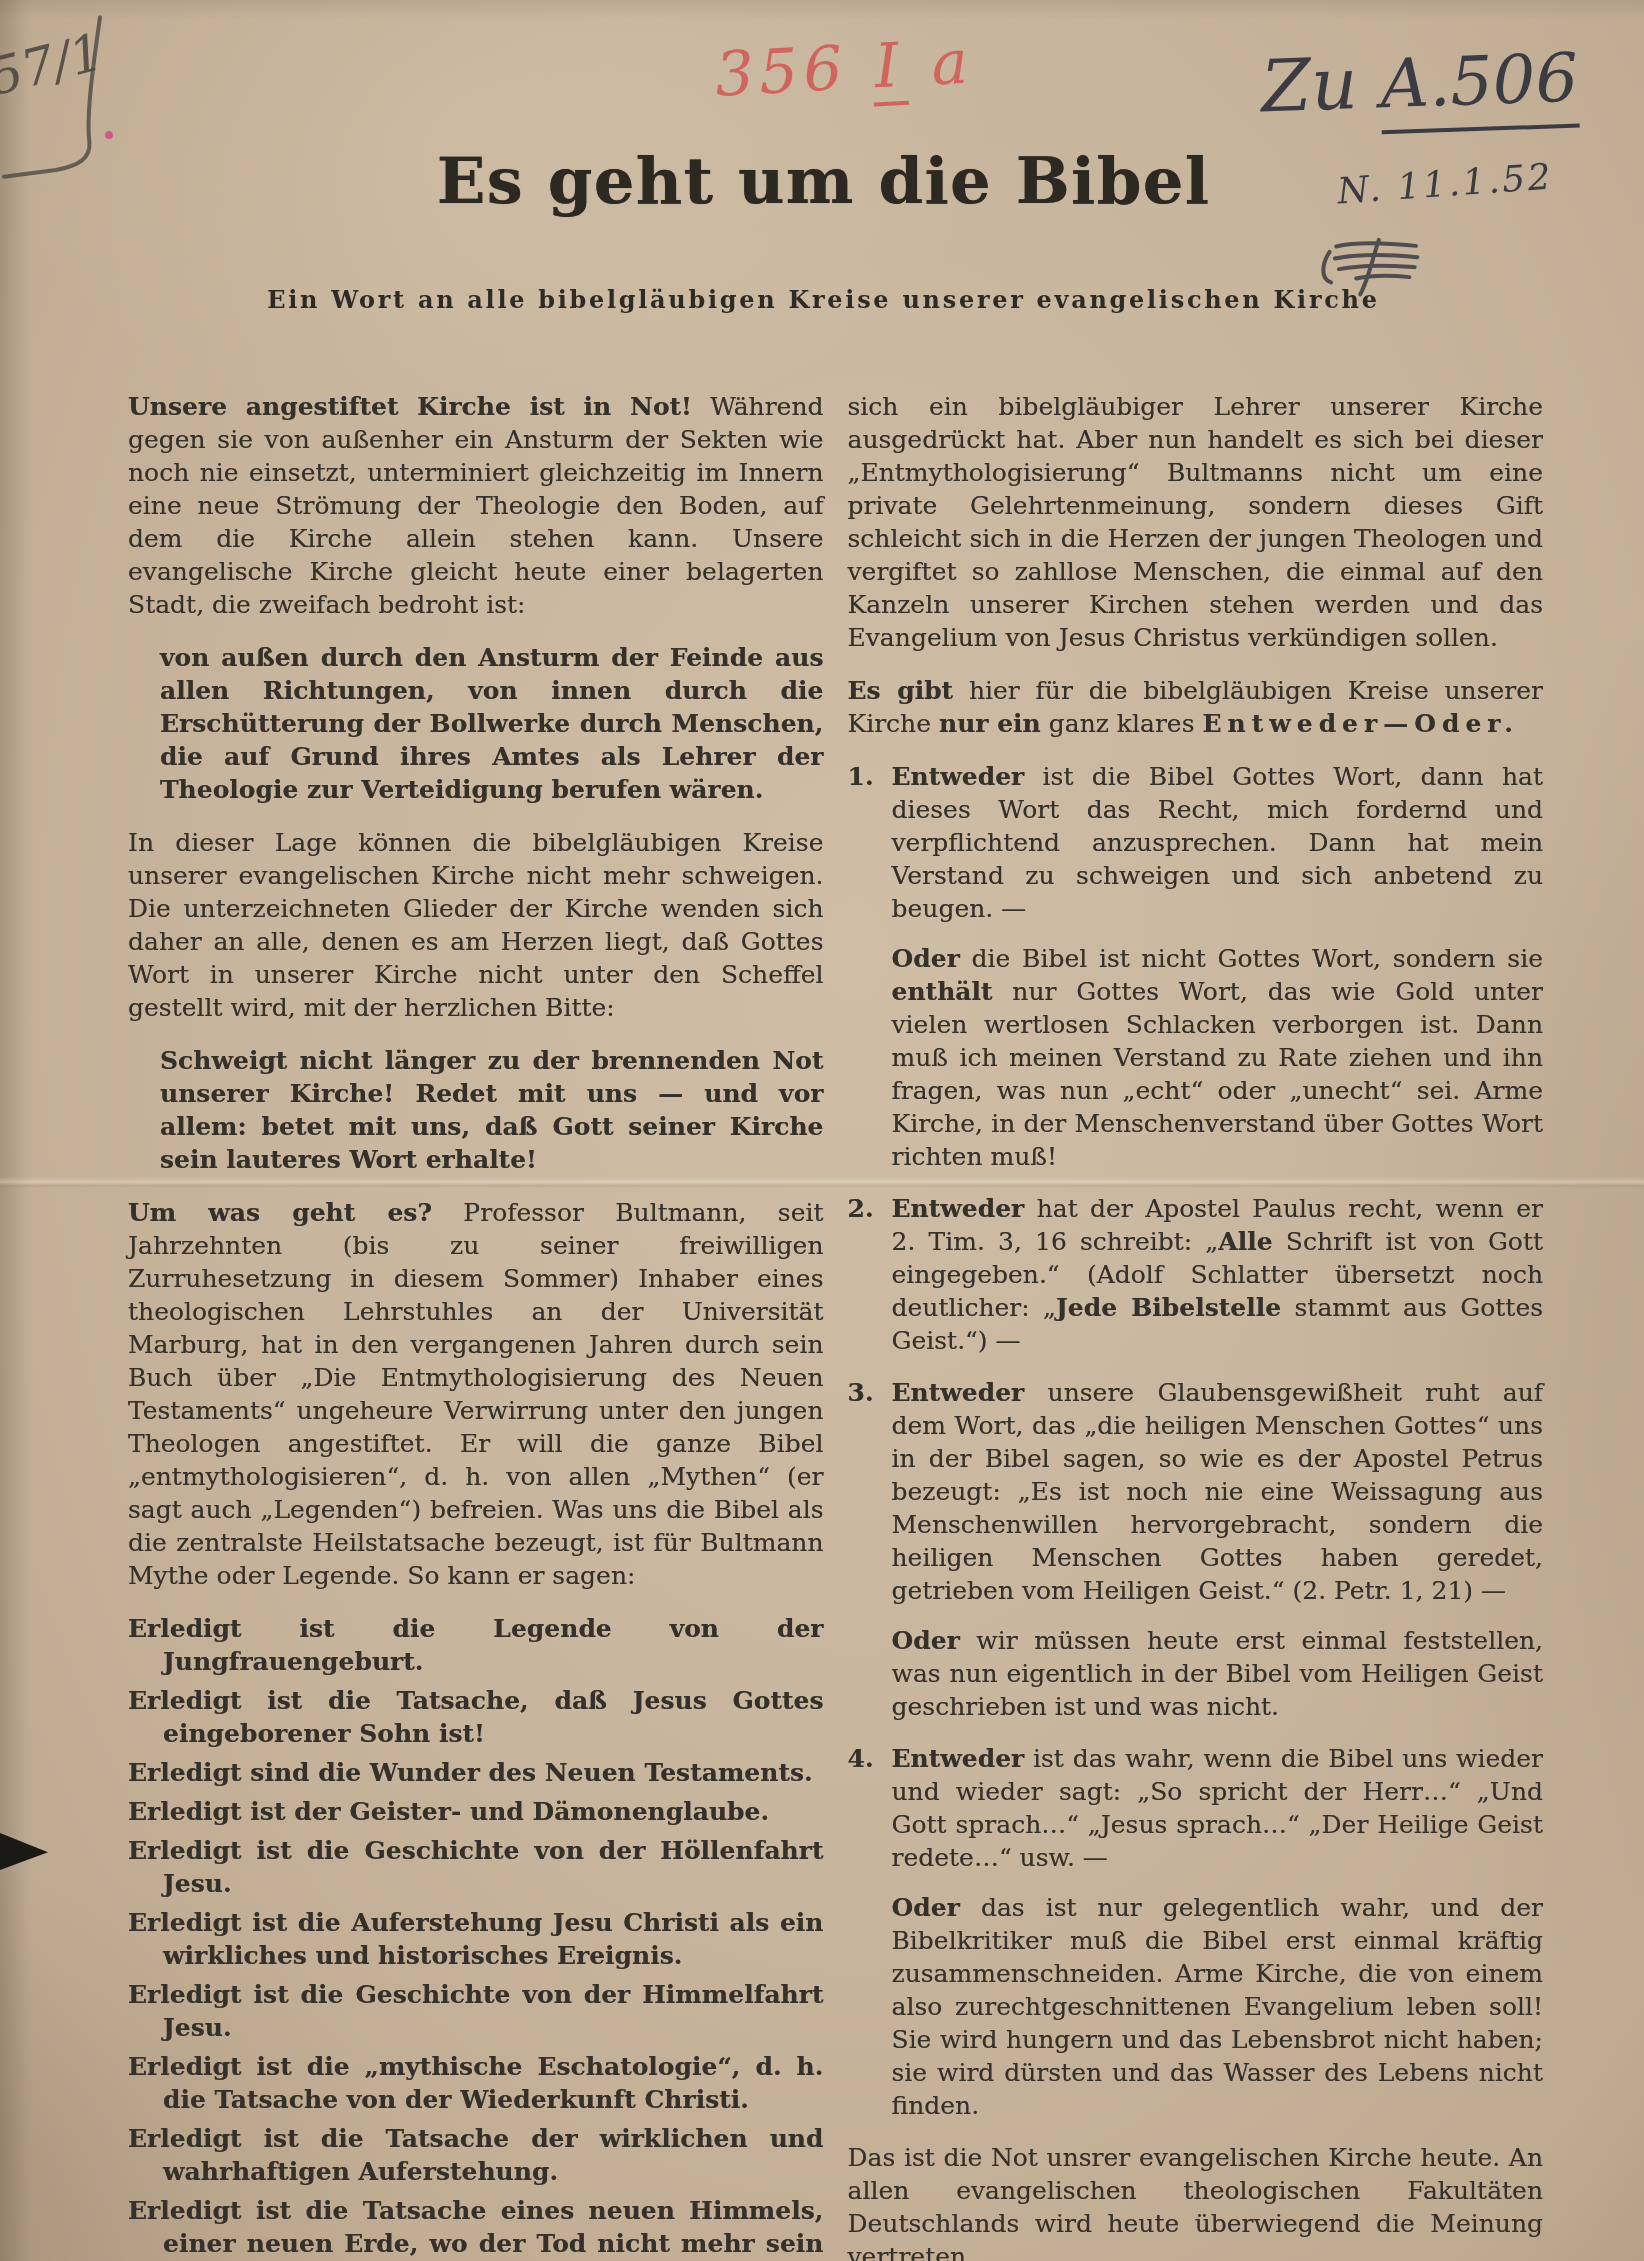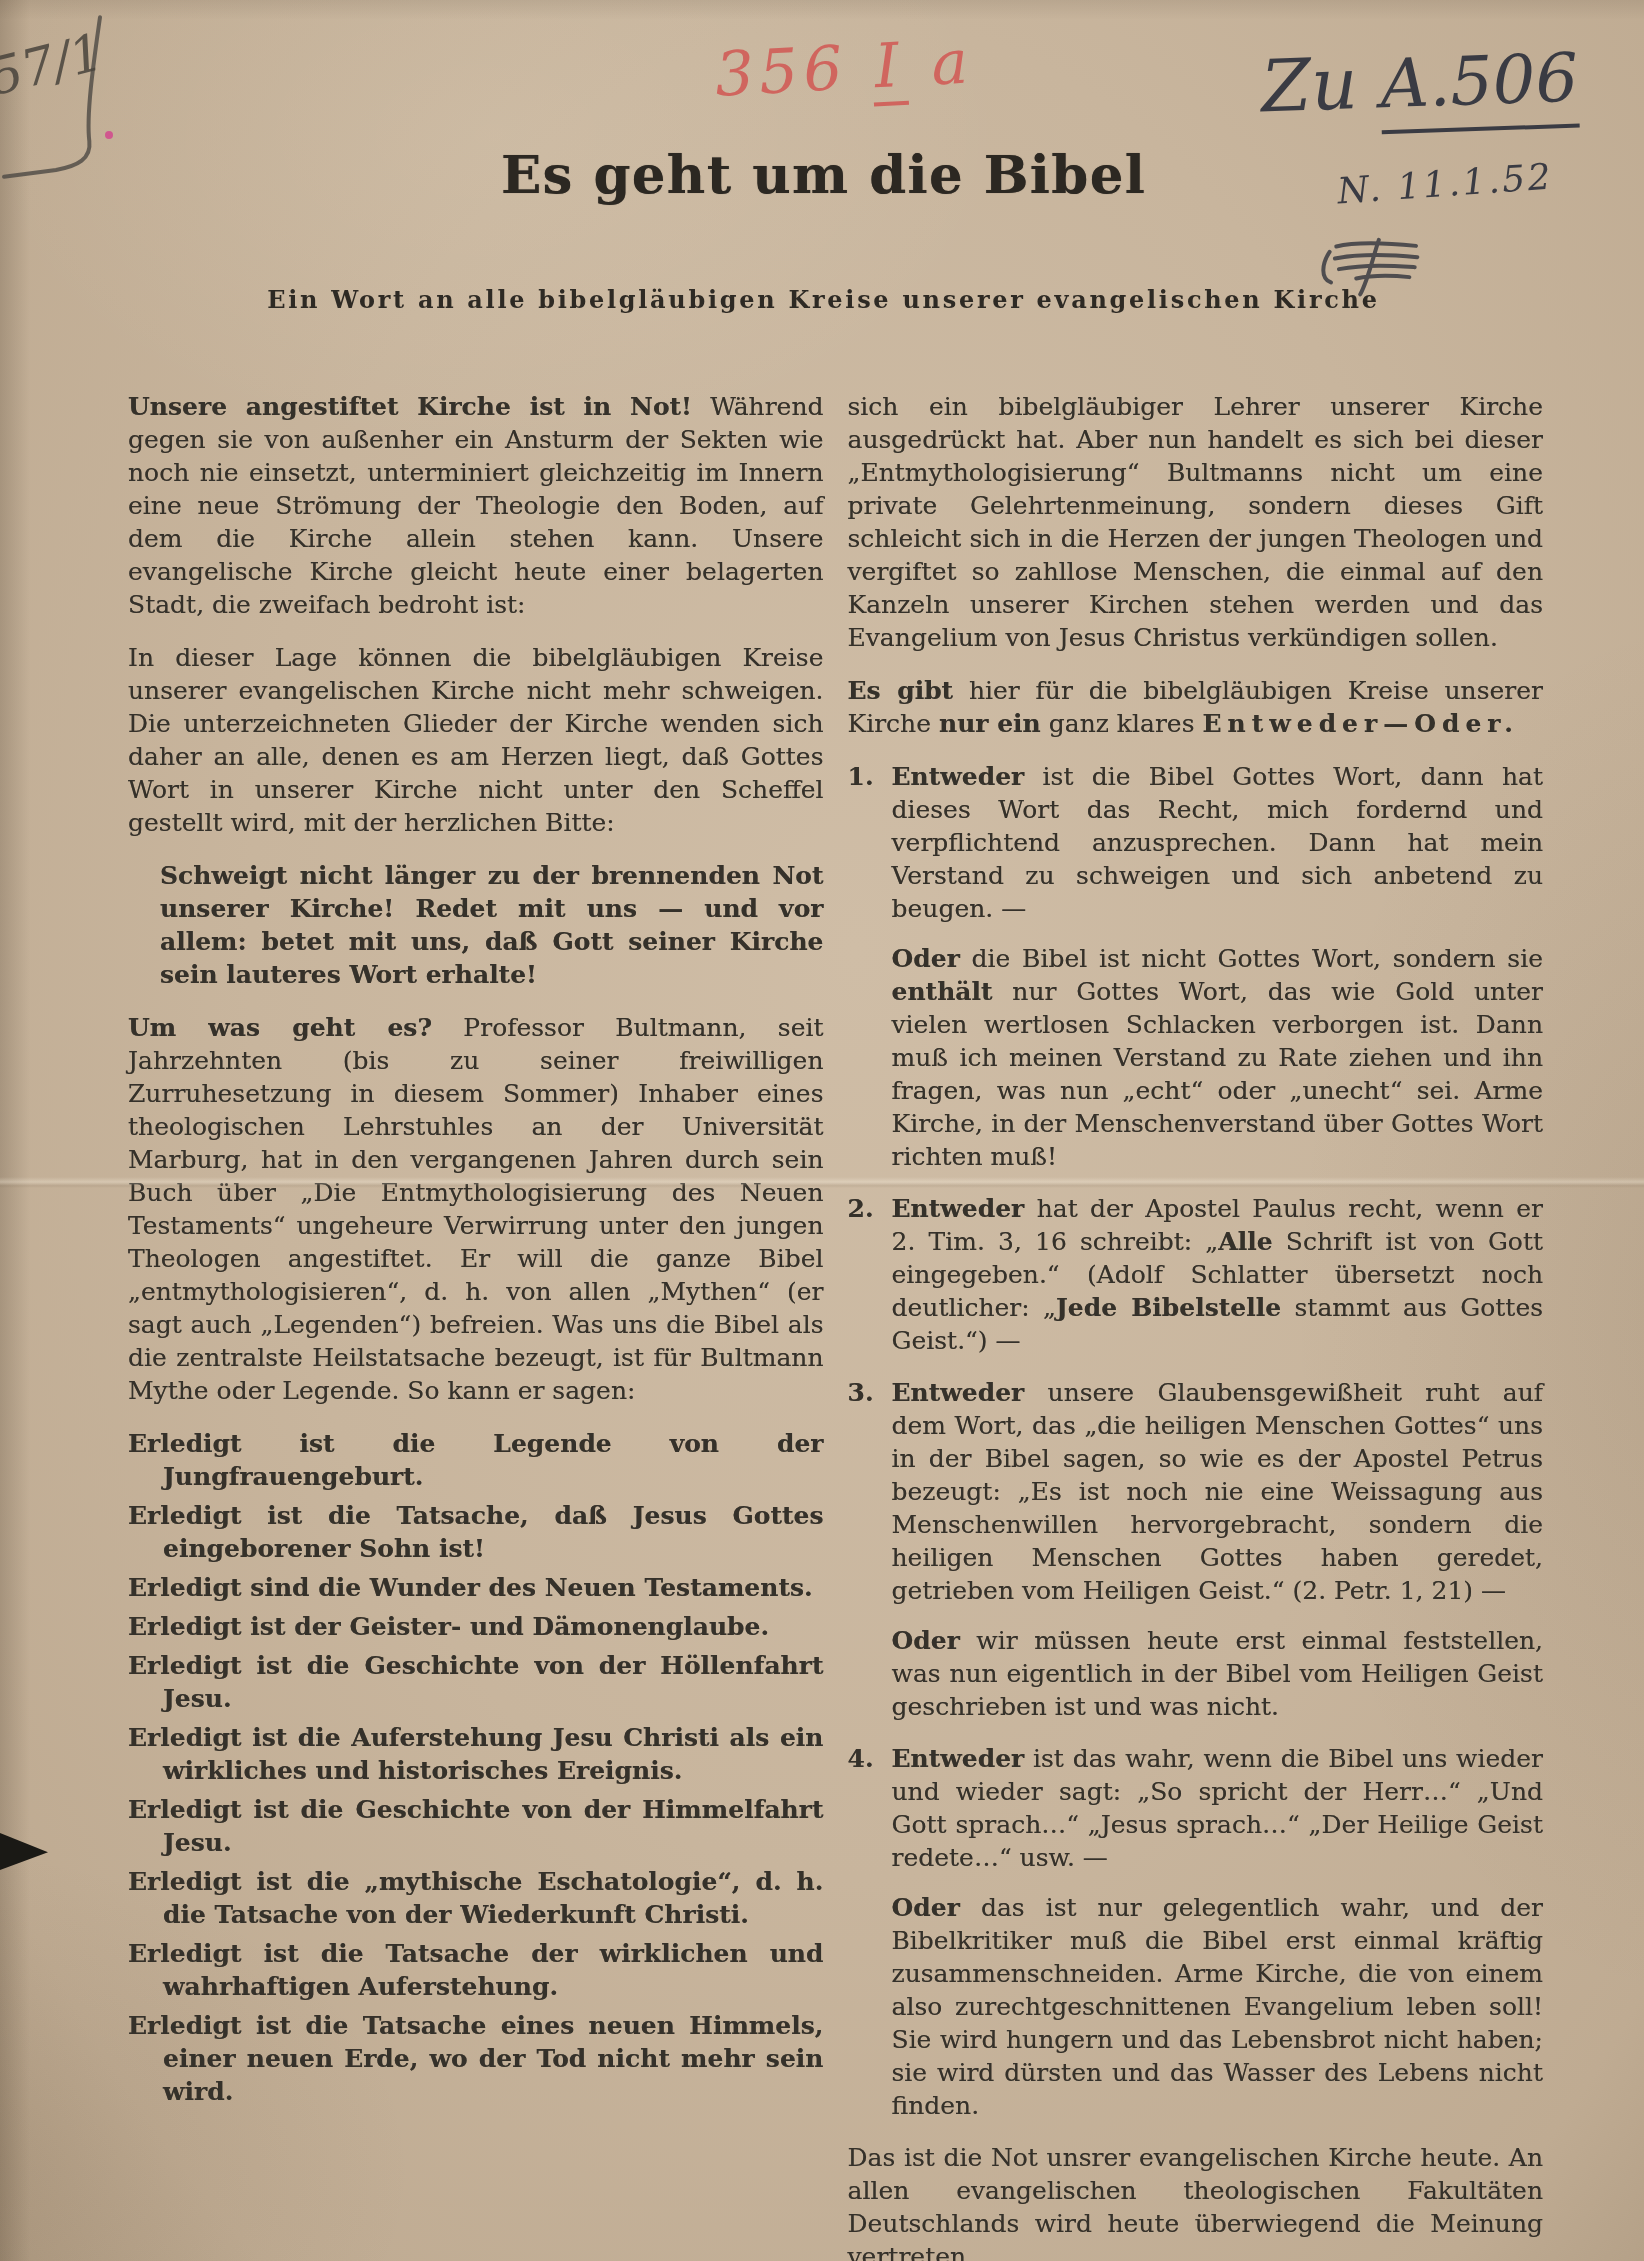--- a/index.html
+++ b/index.html
@@ -60,7 +60,7 @@
   
   .title{
     position:absolute;left:80px;top:143px;width:1487px;
-    text-align:center;font-size:53px;font-weight:bold;letter-spacing:1.3px;
+    text-align:center;font-size:64px;font-weight:bold;letter-spacing:1.3px;
     color:#2c2822;text-shadow:0 0 0.7px rgba(44,40,34,0.7);
     white-space:nowrap;
   }

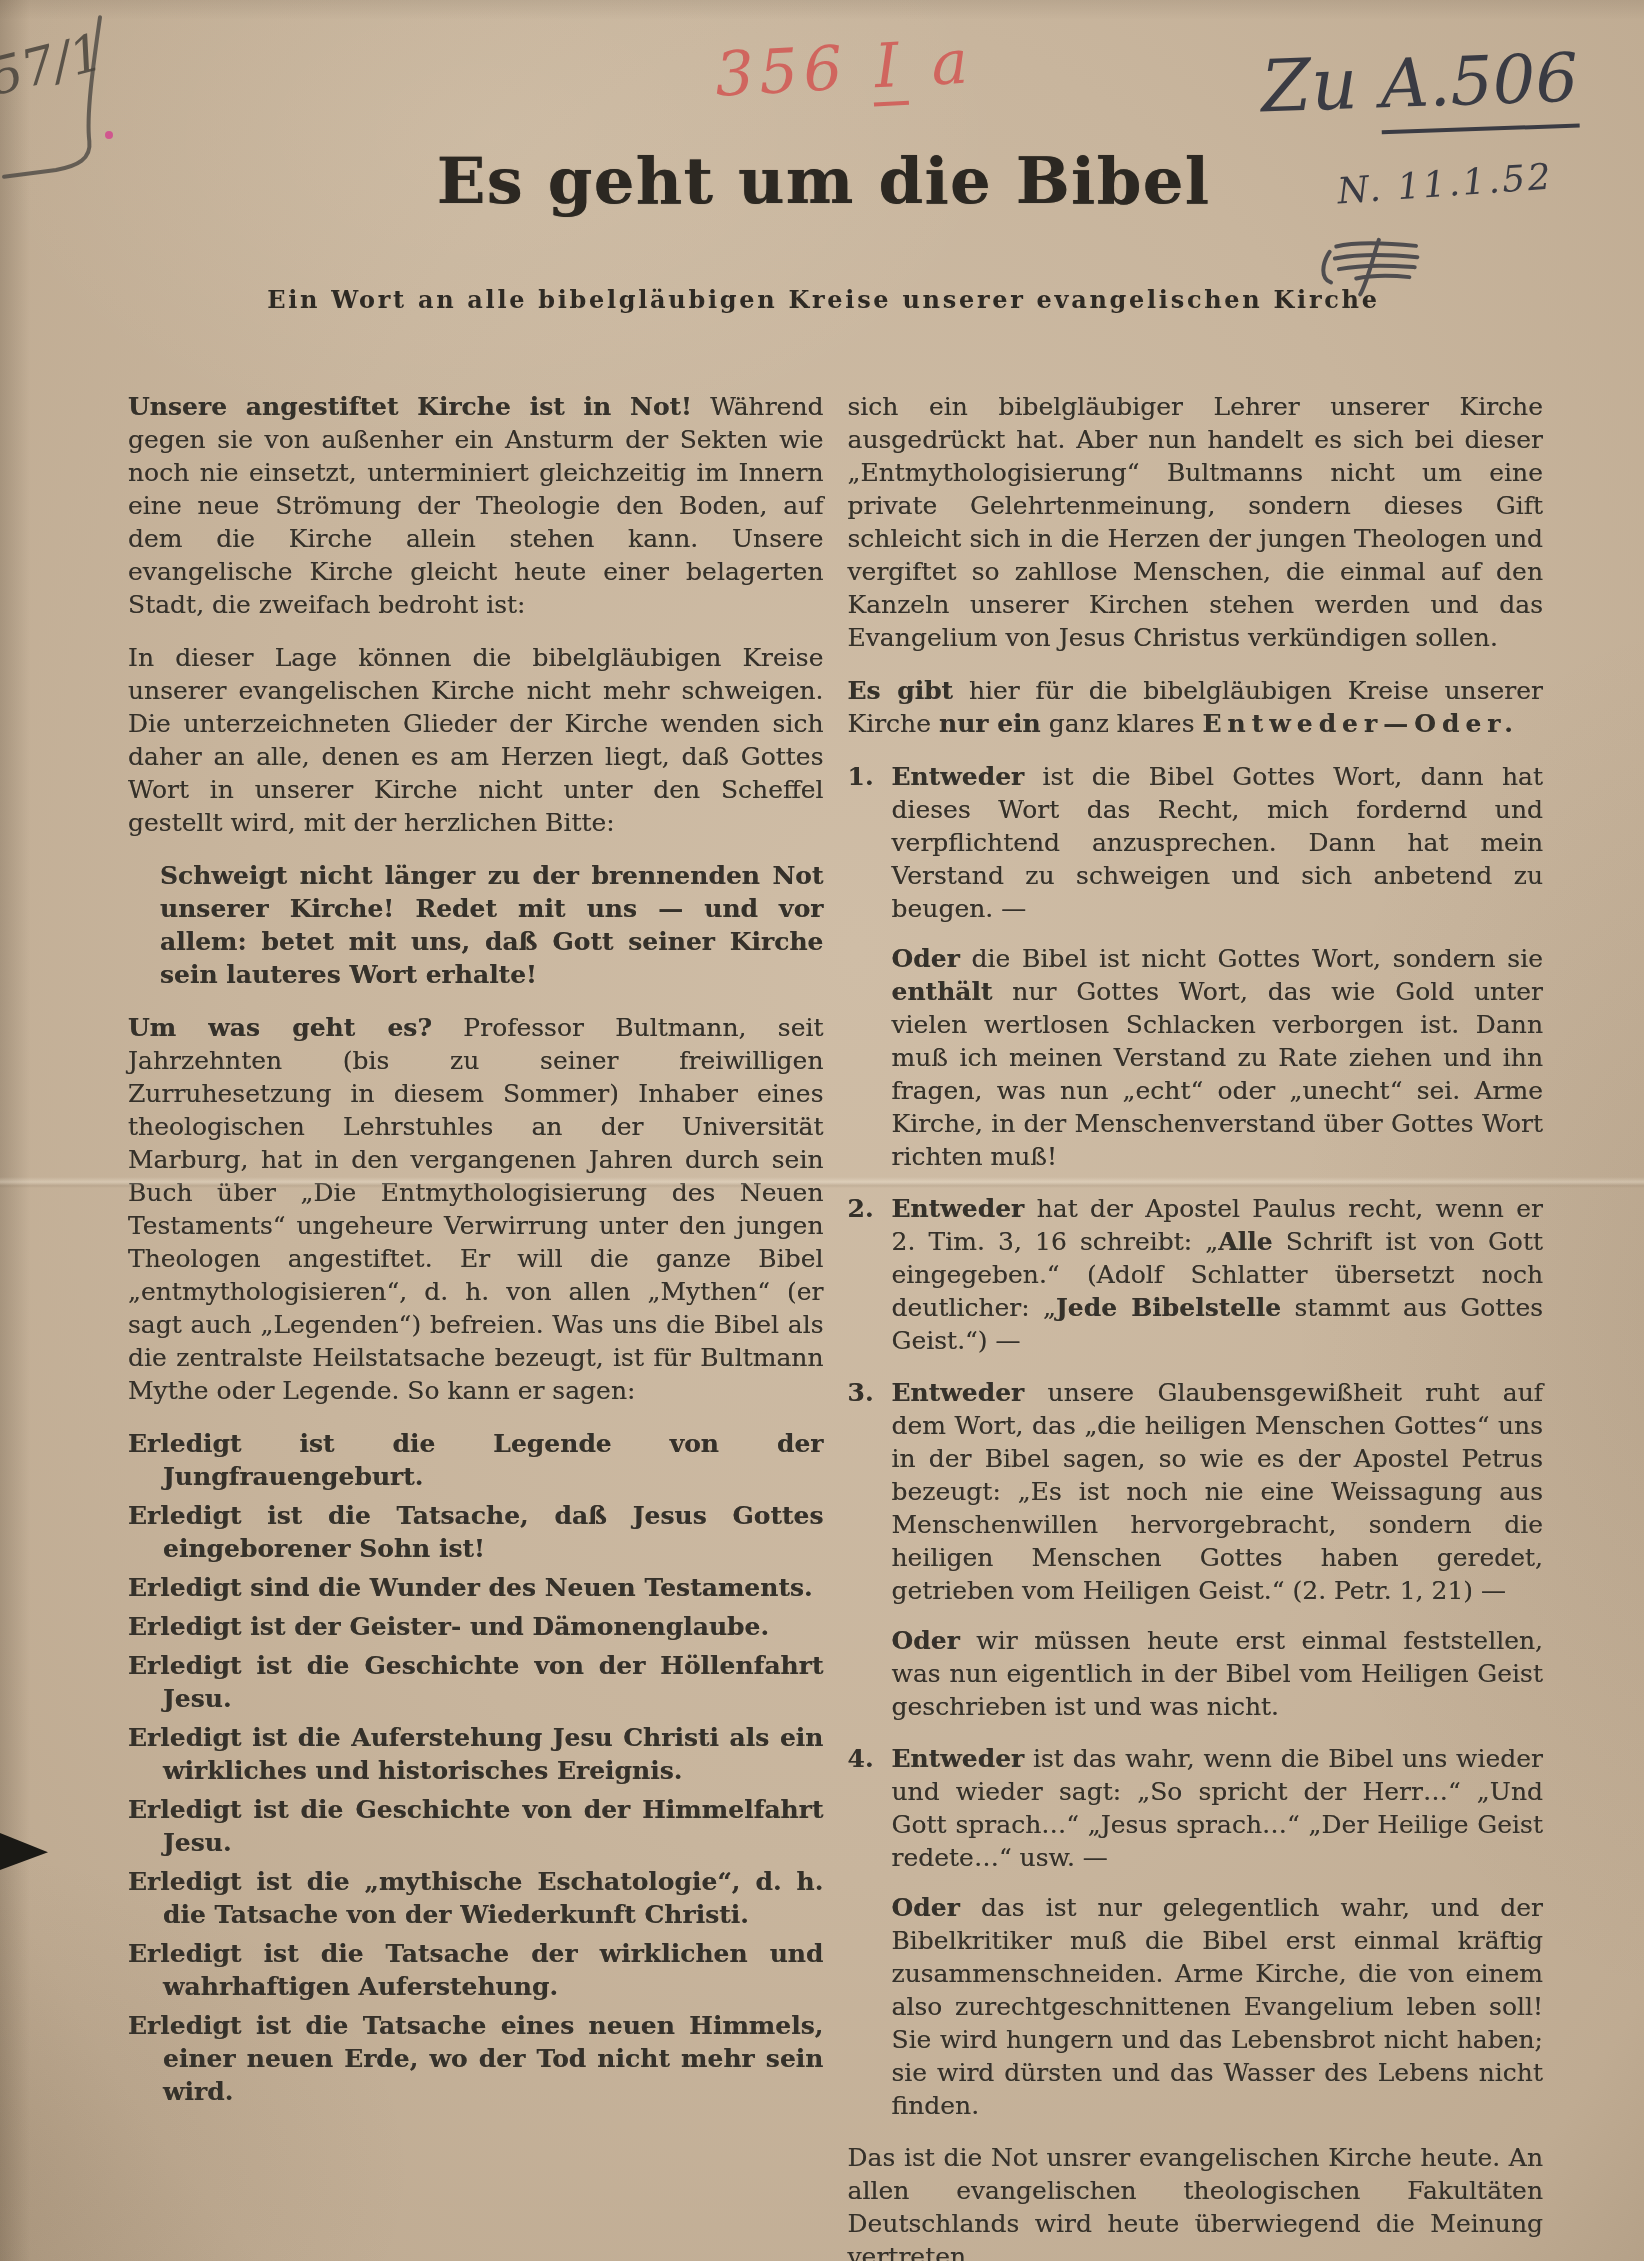--- a/index.html
+++ b/index.html
@@ -129,6 +129,7 @@
   <div class="columns">
     <div class="col" id="col-left">
         <div class="p"><span class="b">Unsere angestiftet Kirche ist in Not!</span><span> Während gegen sie von außenher ein Ansturm der Sekten wie noch nie einsetzt, unterminiert gleichzeitig im Innern eine neue Strömung der Theologie den Boden, auf dem die Kirche allein stehen kann. Unsere evangelische Kirche gleicht heute einer belagerten Stadt, die zweifach bedroht ist:</span></div>
+        <div class="quote"><span class="b">von außen durch den Ansturm der Feinde aus allen Richtungen, von innen durch die Erschütterung der Bollwerke durch Menschen, die auf Grund ihres Amtes als Lehrer der Theologie zur Verteidigung berufen wären.</span></div>
         <div class="p"><span>In dieser Lage können die bibelgläubigen Kreise unserer evangelischen Kirche nicht mehr schweigen. Die unterzeichneten Glieder der Kirche wenden sich daher an alle, denen es am Herzen liegt, daß Gottes Wort in unserer Kirche nicht unter den Scheffel gestellt wird, mit der herzlichen Bitte:</span></div>
         <div class="quote"><span class="b">Schweigt nicht länger zu der brennenden Not unserer Kirche! Redet mit uns — und vor allem: betet mit uns, daß Gott seiner Kirche sein lauteres Wort erhalte!</span></div>
         <div class="p"><span class="b">Um was geht es?</span><span> Professor Bultmann, seit Jahrzehnten (bis zu seiner freiwilligen Zurruhesetzung in diesem Sommer) Inhaber eines theologischen Lehrstuhles an der Universität Marburg, hat in den vergangenen Jahren durch sein Buch über „Die Entmythologisierung des Neuen Testaments“ ungeheure Verwirrung unter den jungen Theologen angestiftet. Er will die ganze Bibel „entmythologisieren“, d. h. von allen „Mythen“ (er sagt auch „Legenden“) befreien. Was uns die Bibel als die zentralste Heilstatsache bezeugt, ist für Bultmann Mythe oder Legende. So kann er sagen:</span></div>

